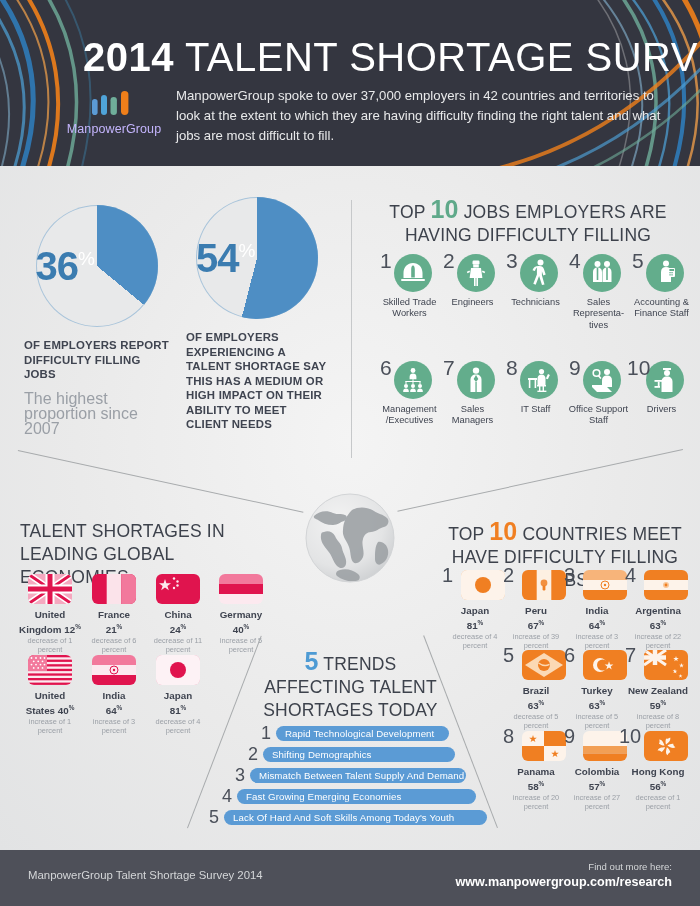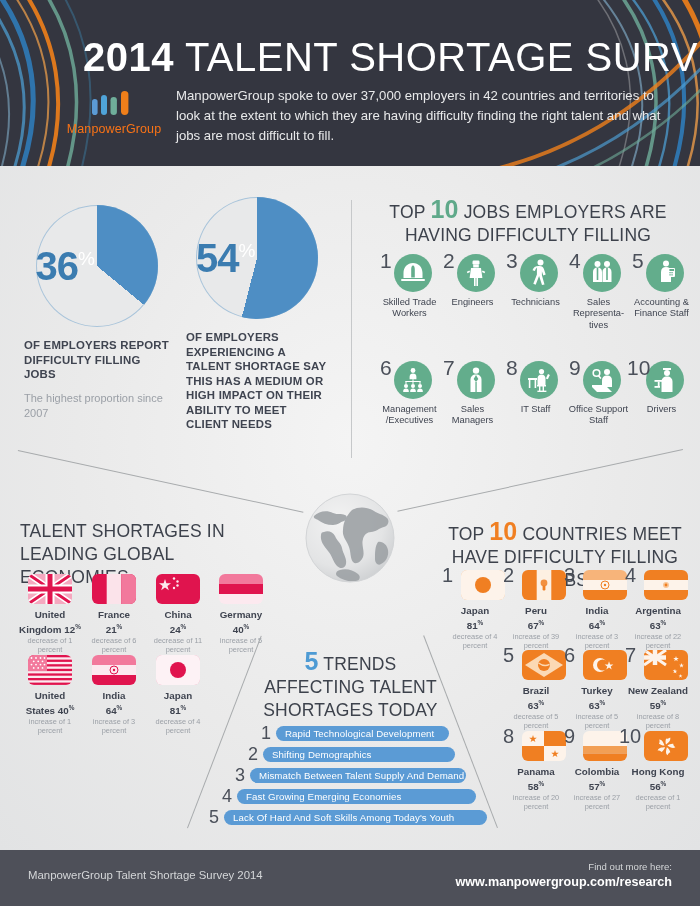--- a/index.html
+++ b/index.html
@@ -29,7 +29,7 @@
   .logo-wrap{position:absolute;left:58px;top:88px;width:112px;text-align:center;}
   .logo-mark{height:30px;display:block;margin:0 auto;}
   .logo-text{
-    display:block;color:#f97316;font-size:12.5px;margin-top:4px;letter-spacing:.1px;
+    display:block;color:#c4b5fd;font-size:12.5px;margin-top:4px;letter-spacing:.1px;
   }
   .header-blurb{
     position:absolute;left:176px;top:86px;width:500px;

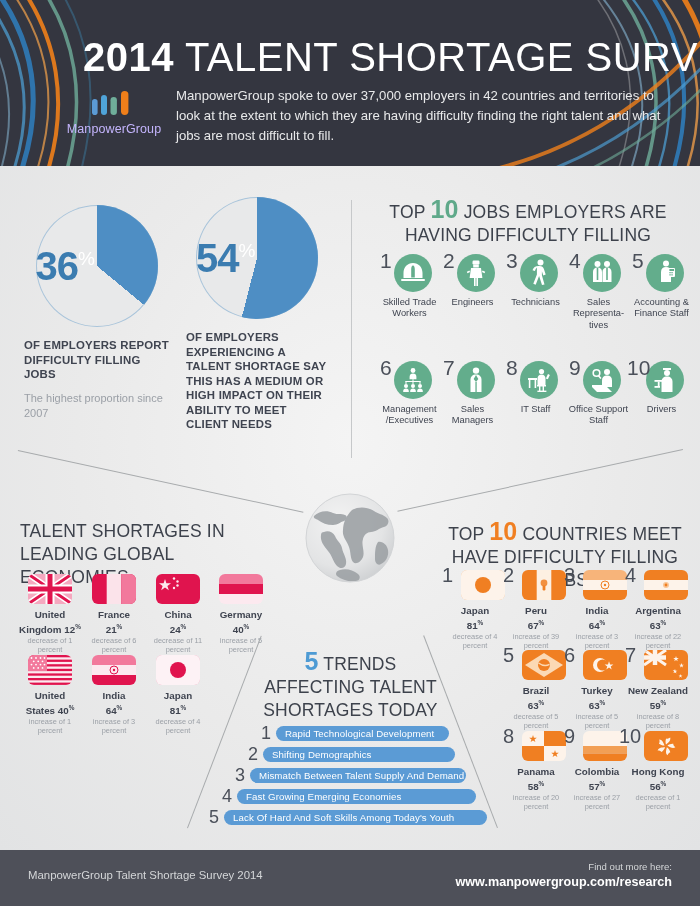--- a/index.html
+++ b/index.html
@@ -56,7 +56,7 @@
     margin-top:11px;font-size:11.4px;font-weight:bold;color:#3f4450;
     line-height:14.5px;letter-spacing:.2px;
   }
-  .pie-sub{margin-top:9px;font-size:11px;color:#9a9fa6;line-height:15px;font-weight:normal;}
+  .pie-sub{margin-top:9px;font-size:16px;color:#9a9fa6;line-height:15px;font-weight:normal;}
 
   
   .vline{position:absolute;background:#c6c8ca;width:1px;}

